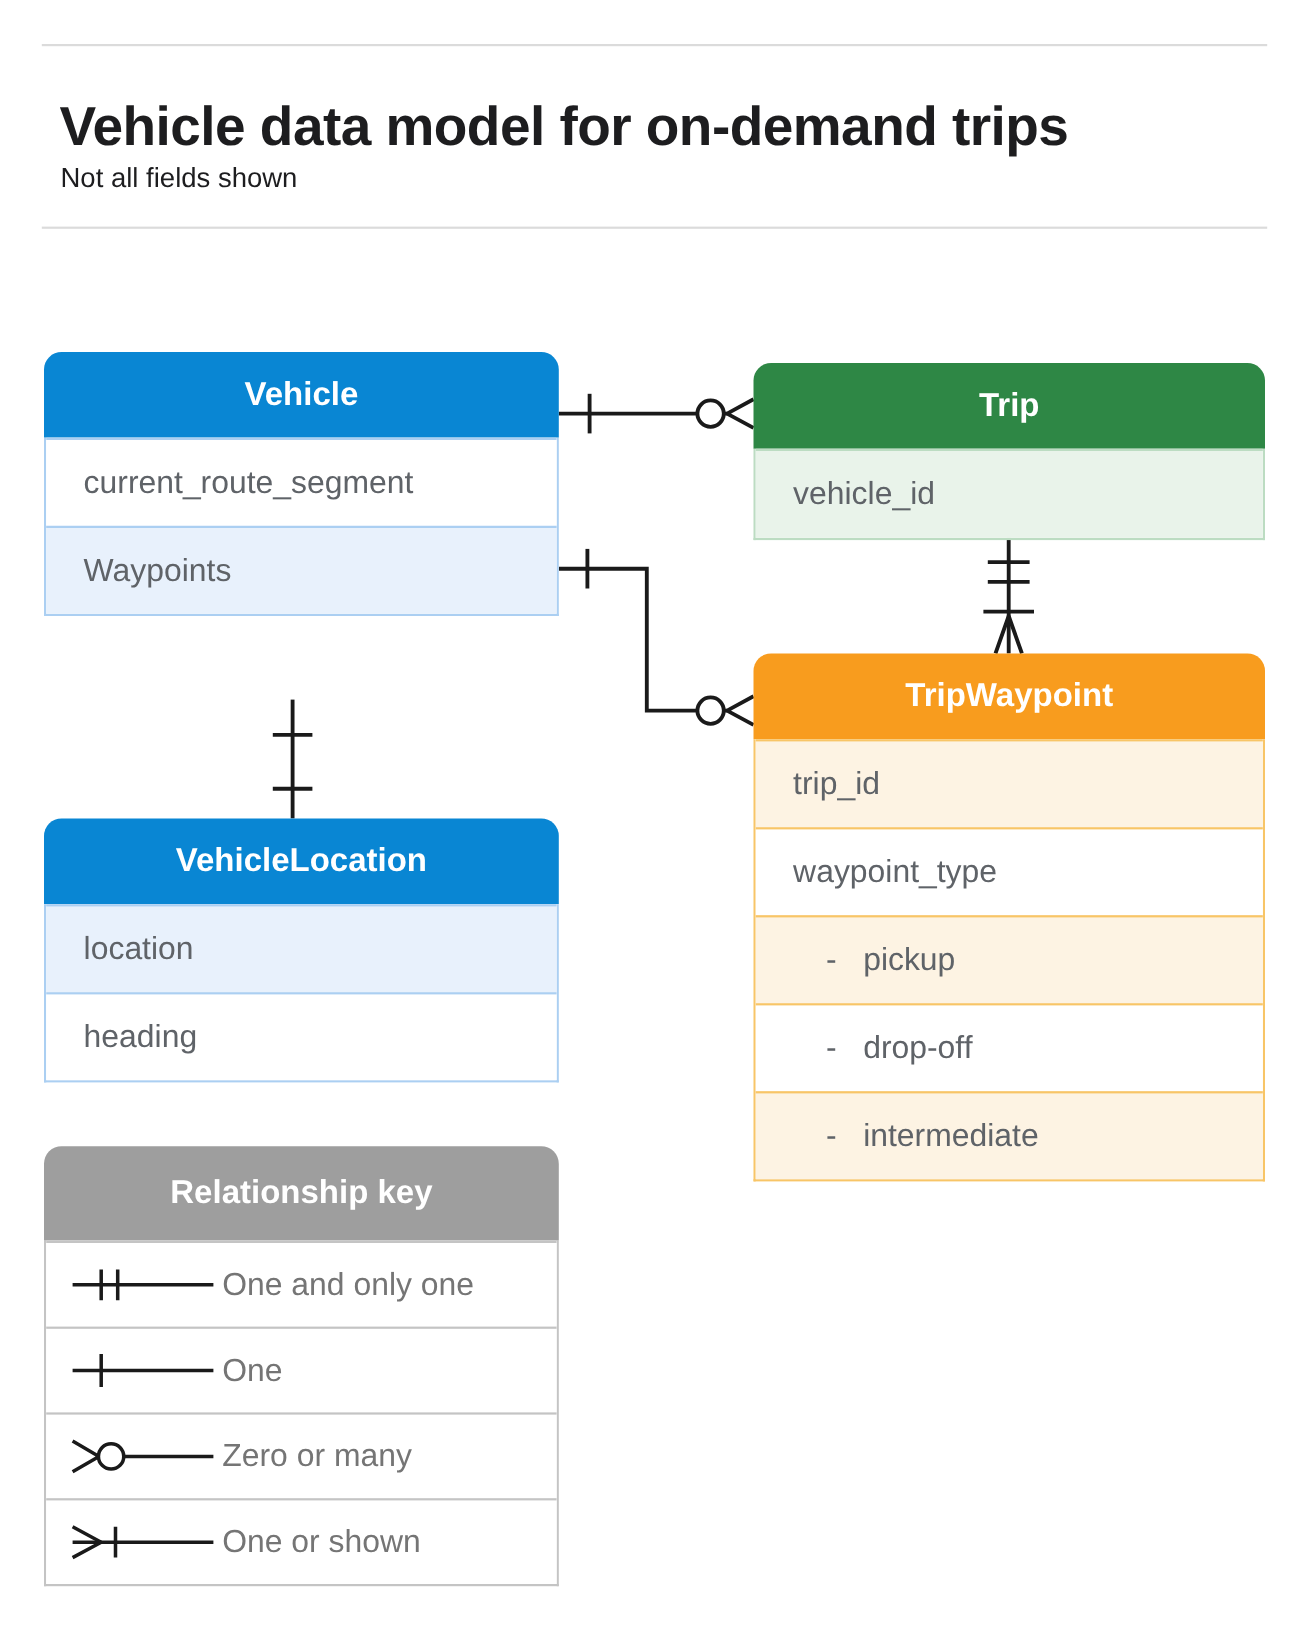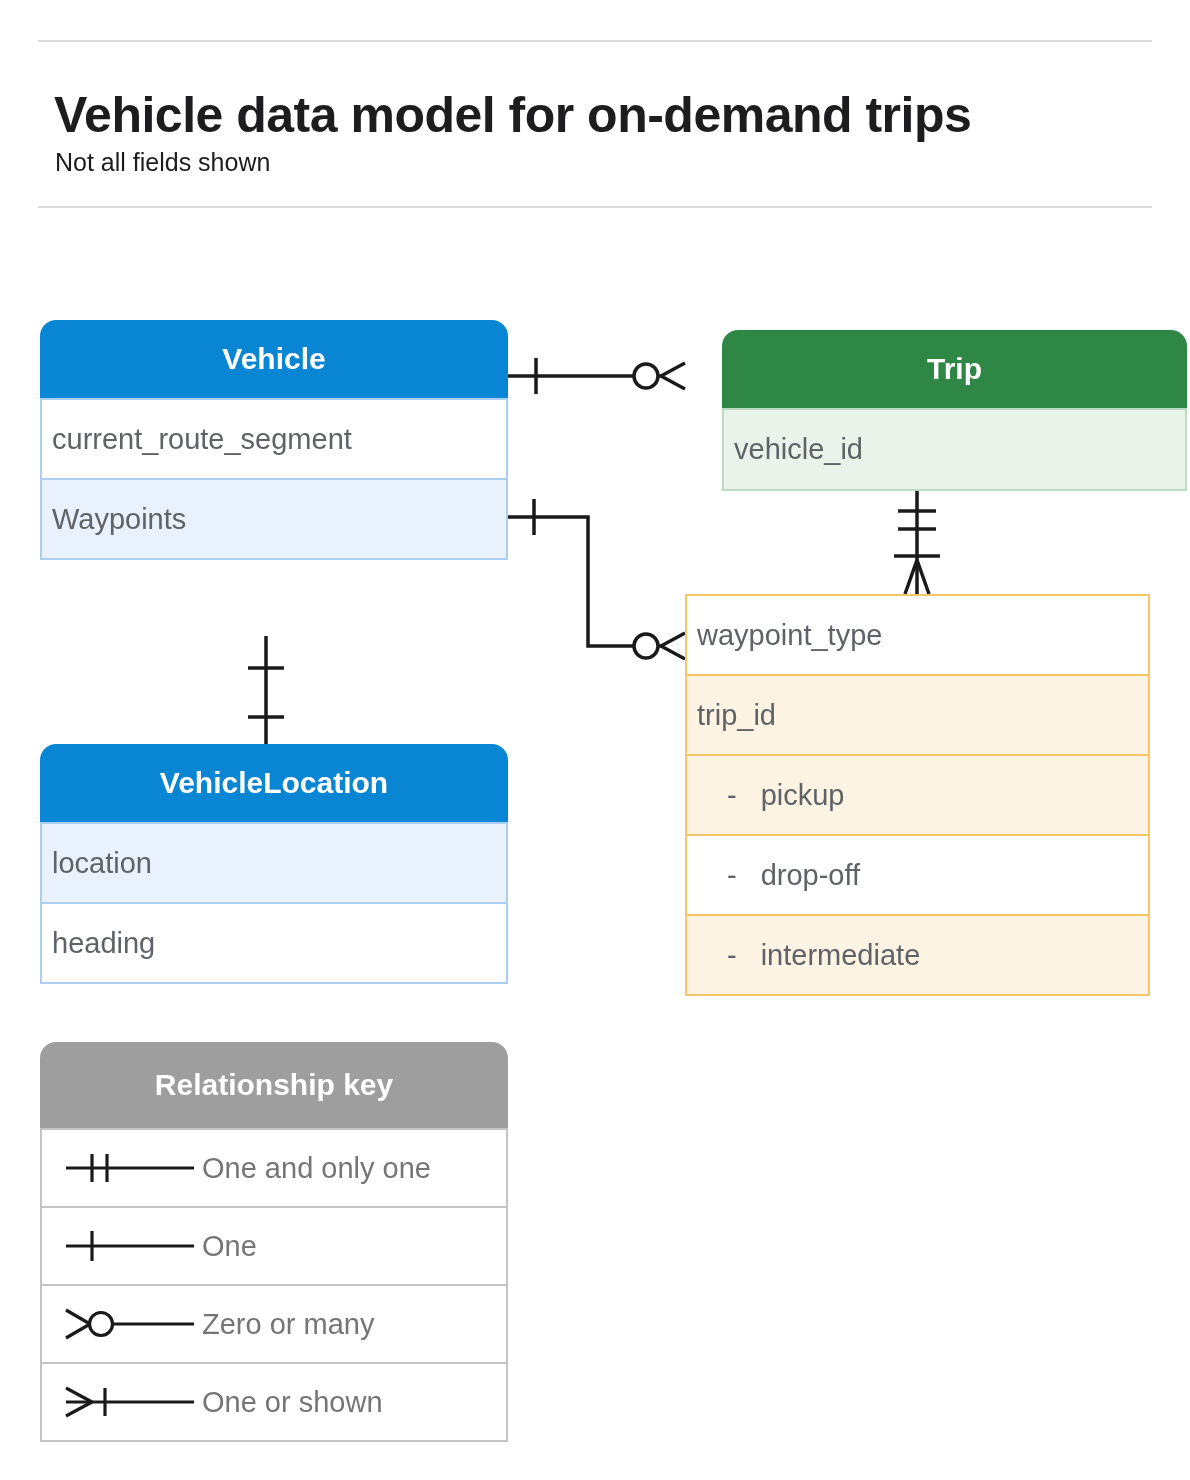--- a/index.html
+++ b/index.html
@@ -44,7 +44,7 @@
   .theme-gray .fields{border-color:#c4c4c4;}
 
   .vehicle-box{left:40px;top:320px;width:468px;}
-  .trip-box{left:722px;top:330px;width:465px;}
+  .trip-box{left:685px;top:330px;width:465px;}
   .trip-box .row{height:81px;}
   .tw-box{left:685px;top:594px;width:465px;}
   .vl-box{left:40px;top:744px;width:468px;}

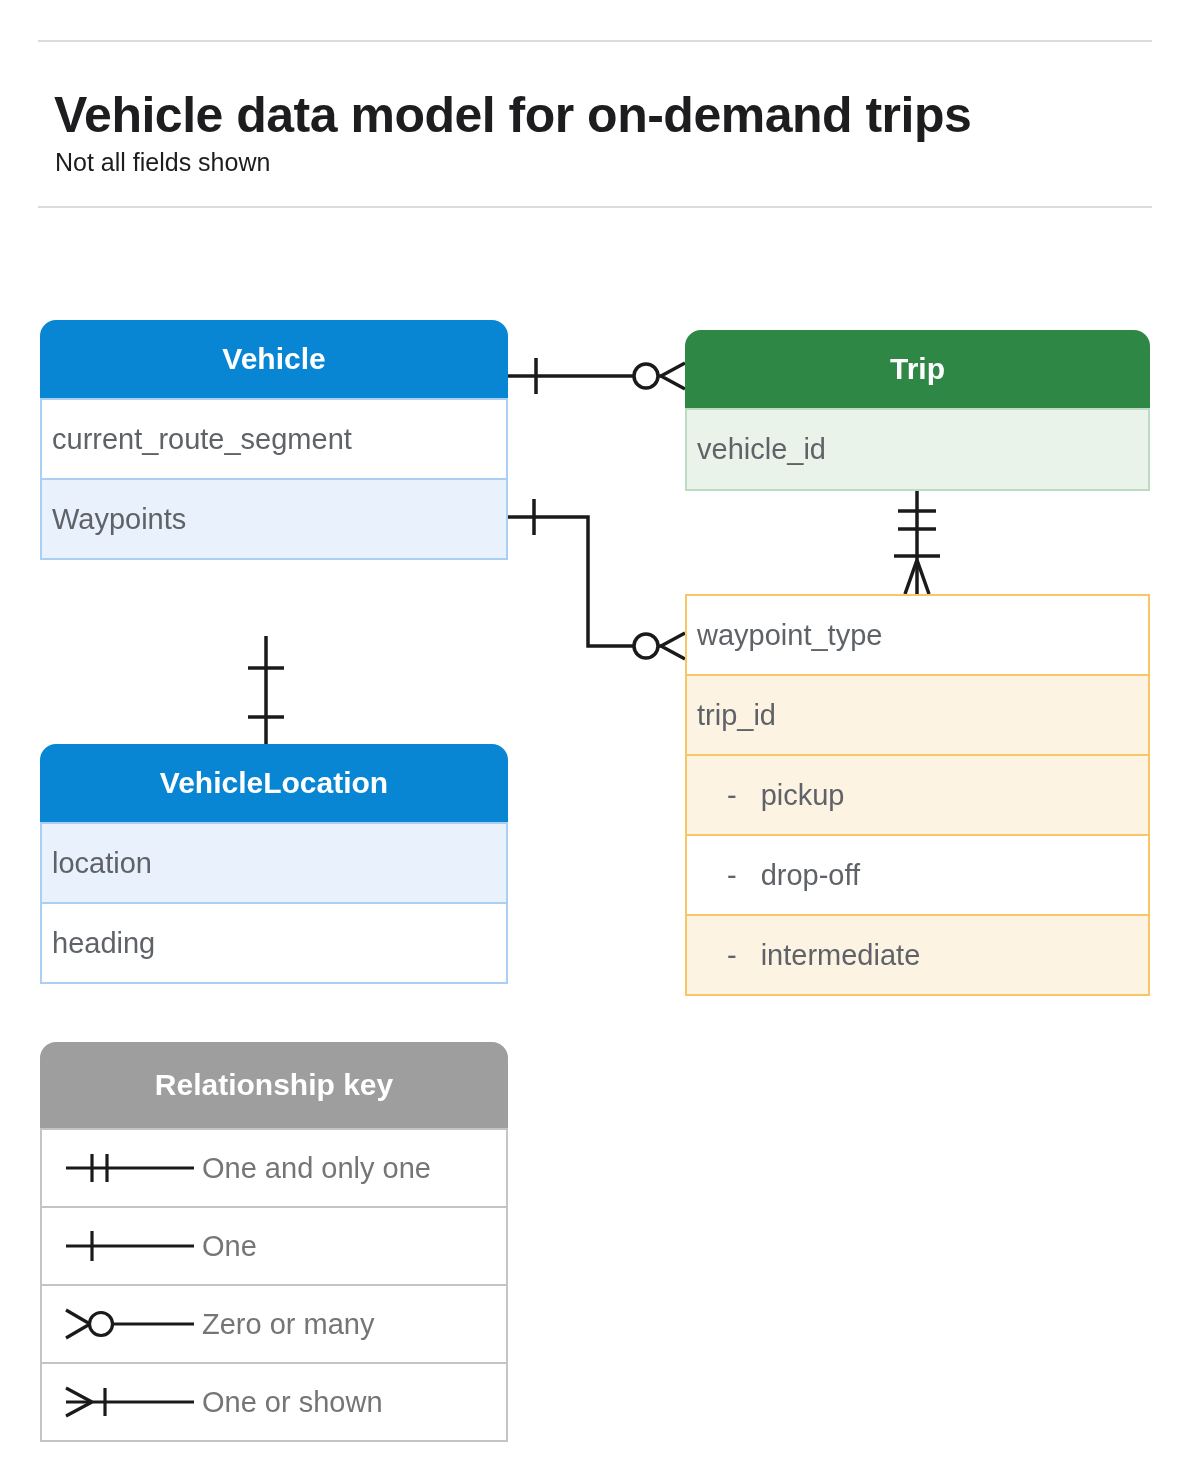--- a/index.html
+++ b/index.html
@@ -22,7 +22,7 @@
          display:flex;align-items:center;justify-content:center;}
   .fields{border:2px solid;border-top:none;background:#ffffff;}
   .row{height:80px;box-sizing:border-box;border-top:2px solid;display:flex;align-items:center;
-       padding-left:10px;font-size:29px;color:#5f6368;background:#ffffff;}
+       padding-left:34px;font-size:29px;color:#5f6368;background:#ffffff;}
   .row .dash{margin-left:30px;margin-right:24px;}
 
   .theme-blue .ehead{background:#0986d3;}

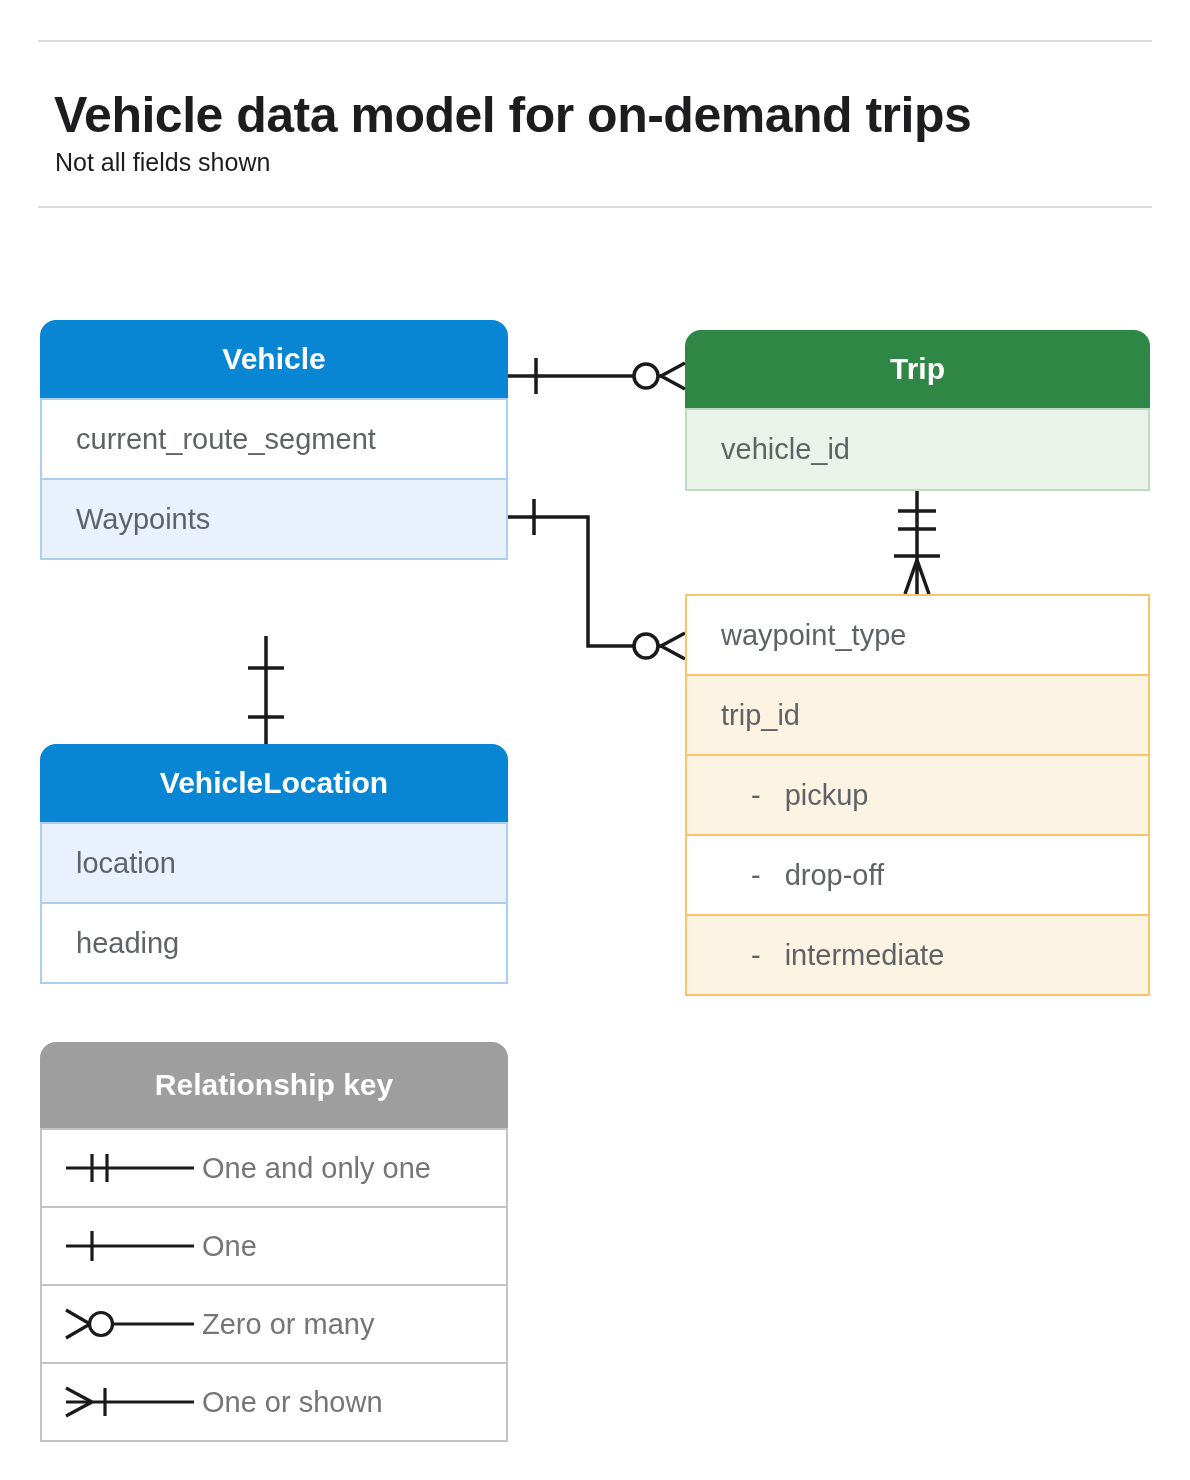--- a/index.html
+++ b/index.html
@@ -110,6 +110,7 @@
   </div>
 
   <div class="entity theme-orange tw-box">
+    <div class="ehead">TripWaypoint</div>
     <div class="fields">
       <div class="row">waypoint_type</div>
       <div class="row shaded">trip_id</div>

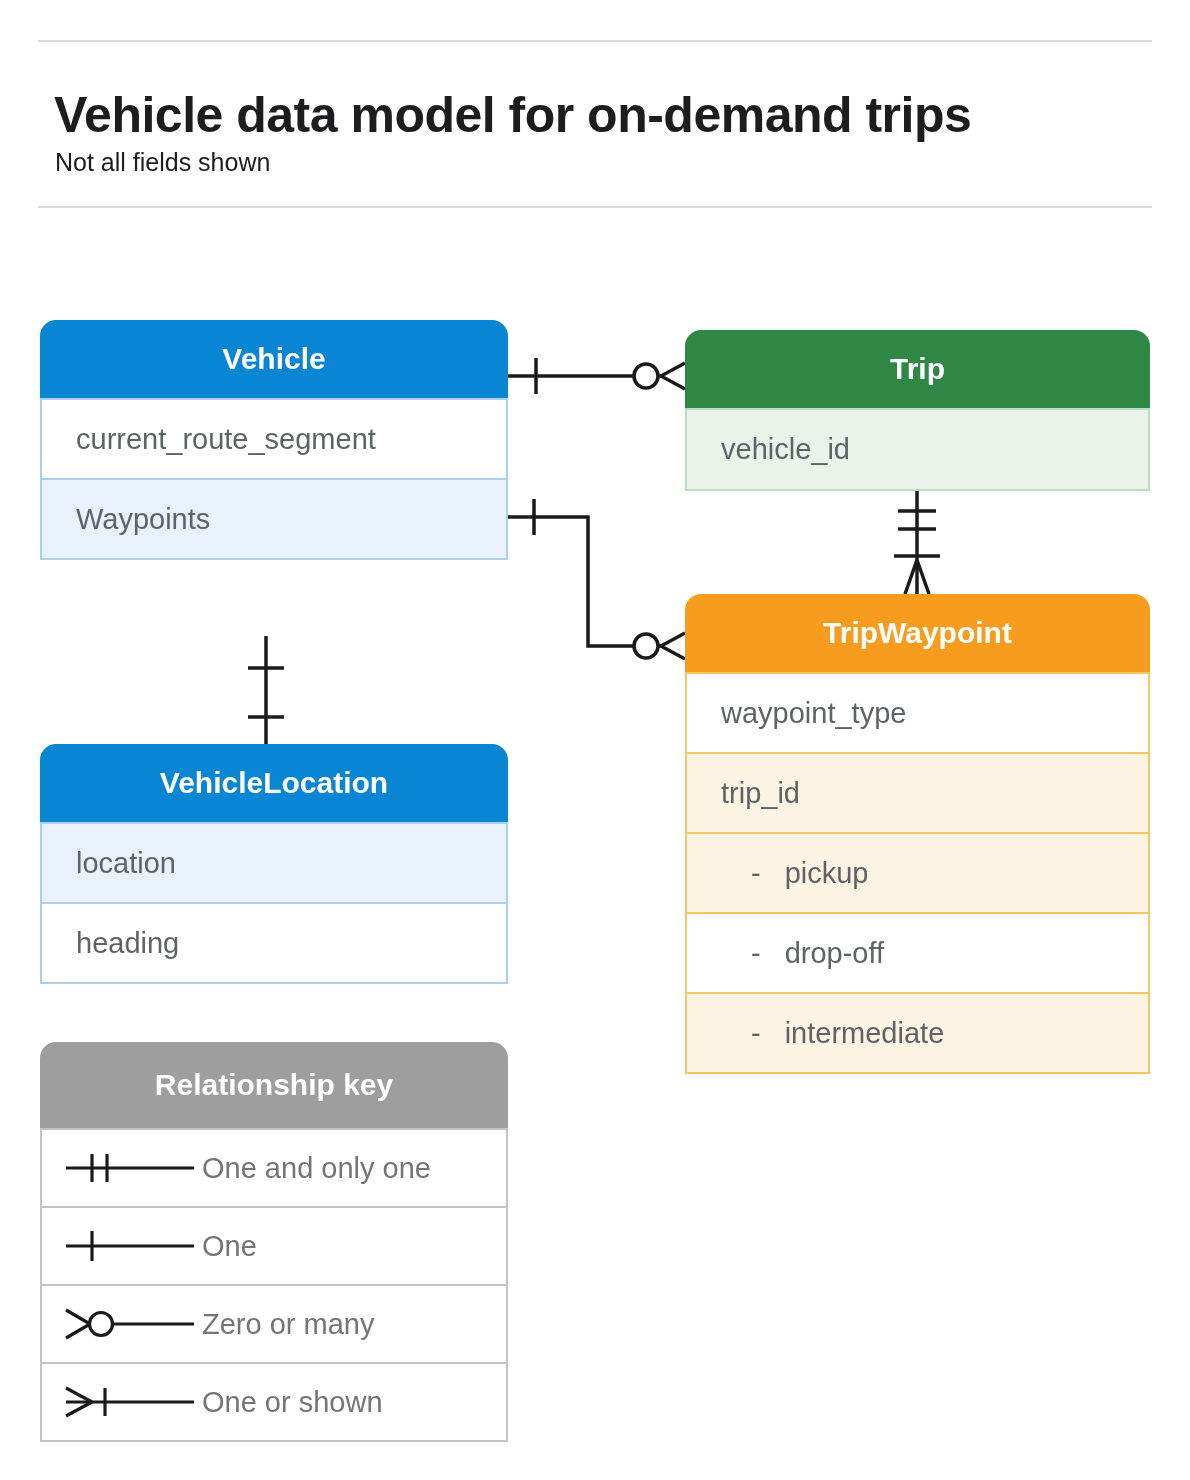--- a/index.html
+++ b/index.html
@@ -112,8 +112,8 @@
   <div class="entity theme-orange tw-box">
     <div class="ehead">TripWaypoint</div>
     <div class="fields">
+      <div class="row shaded">trip_id</div>
       <div class="row">waypoint_type</div>
-      <div class="row shaded">trip_id</div>
       <div class="row shaded">
           <span class="dash">-</span>
           <span>pickup</span>

